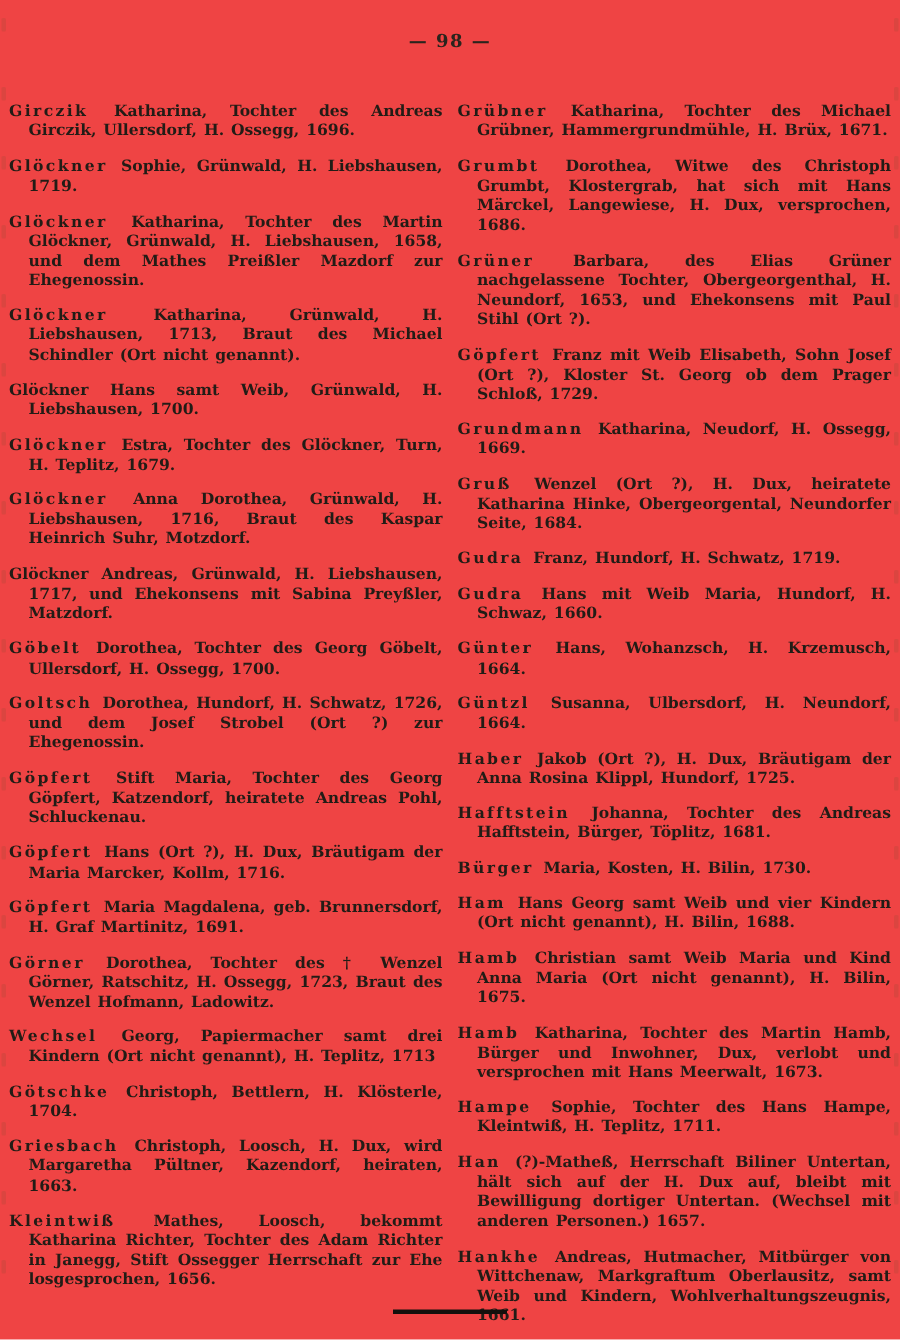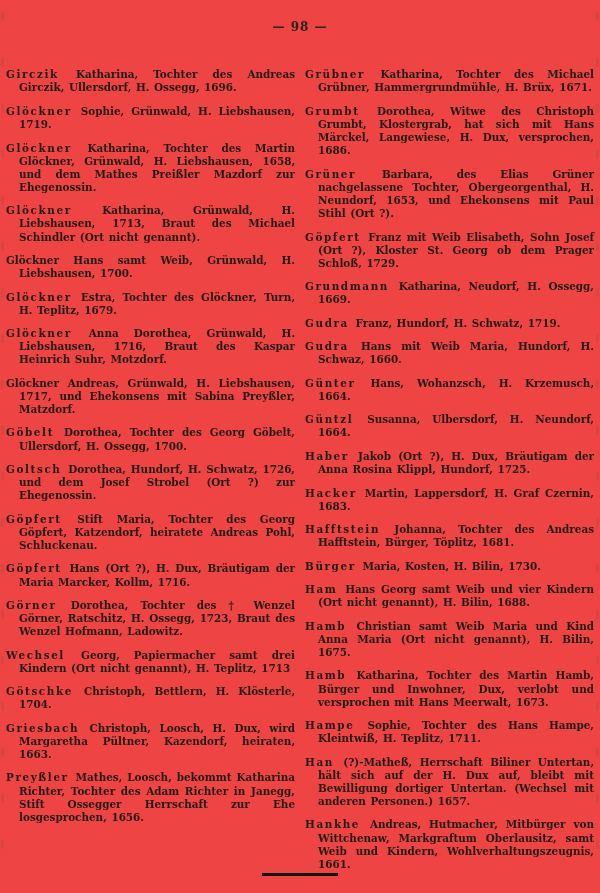--- a/index.html
+++ b/index.html
@@ -125,6 +125,7 @@
 
   <p class="entry"><span class="head spaced">Grundmann</span><span> Katharina, Neudorf, H. Ossegg, 1669.</span></p>
 
+  <p class="entry"><span class="head spaced">Gruß</span><span> Wenzel (Ort ?), H. Dux, heiratete Katharina Hinke, Obergeorgental, Neundorfer Seite, 1684.</span></p>
 
   <p class="entry"><span class="head spaced">Gudra</span><span> Franz, Hundorf, H. Schwatz, 1719.</span></p>
 

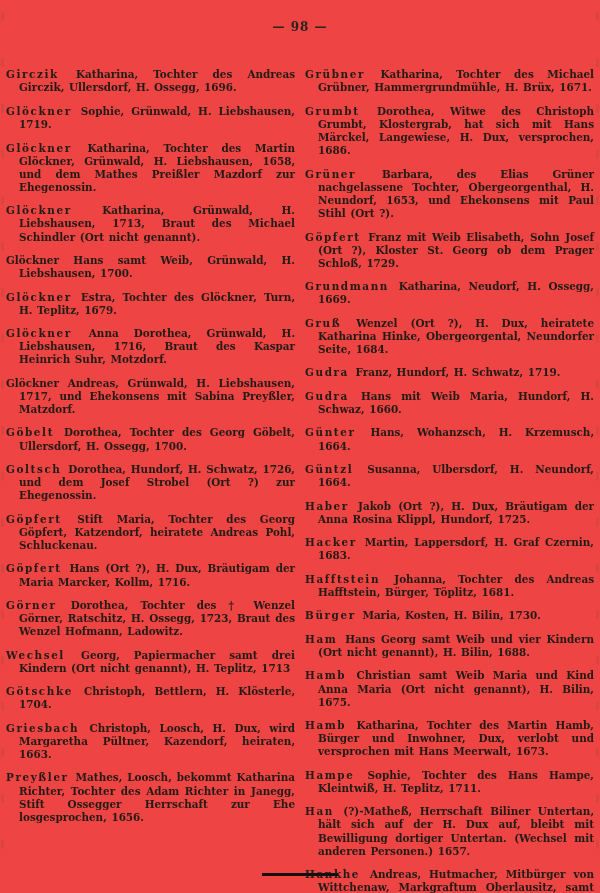--- a/index.html
+++ b/index.html
@@ -137,7 +137,6 @@
 
   <p class="entry"><span class="head spaced">Haber</span><span> Jakob (Ort ?), H. Dux, Bräutigam der Anna Rosina Klippl, Hundorf, 1725.</span></p>
 
-  <p class="entry"><span class="head spaced">Hacker</span><span> Martin, Lappersdorf, H. Graf Czernin, 1683.</span></p>
 
   <p class="entry"><span class="head spaced">Hafftstein</span><span> Johanna, Tochter des Andreas Hafftstein, Bürger, Töplitz, 1681.</span></p>
 

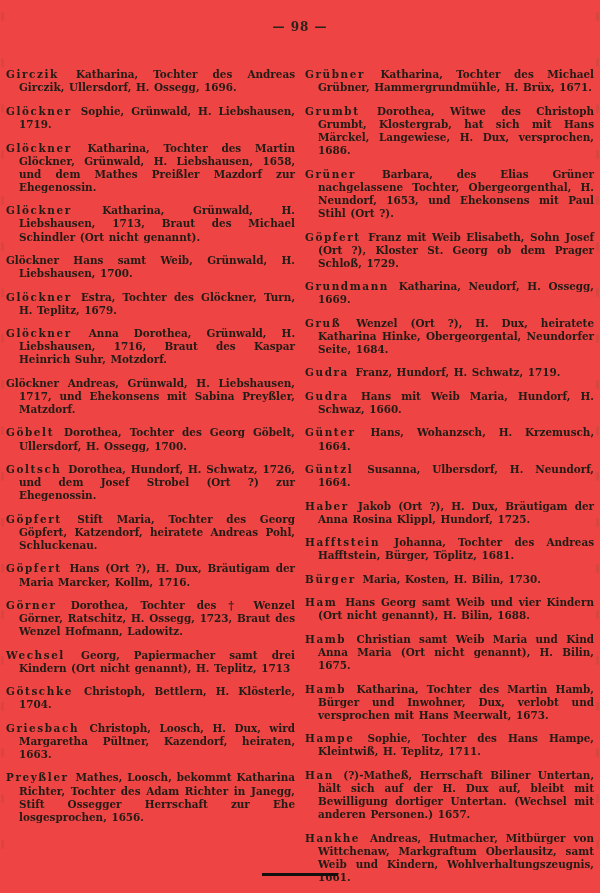--- a/index.html
+++ b/index.html
@@ -102,6 +102,7 @@
 
   <p class="entry"><span class="head spaced">Göpfert</span><span> Hans (Ort ?), H. Dux, Bräutigam der Maria Marcker, Kollm, 1716.</span></p>
 
+  <p class="entry"><span class="head spaced">Göpfert</span><span> Maria Magdalena, geb. Brunnersdorf, H. Graf Martinitz, 1691.</span></p>
 
   <p class="entry"><span class="head spaced">Görner</span><span> Dorothea, Tochter des † Wenzel Görner, Ratschitz, H. Ossegg, 1723, Braut des Wenzel Hofmann, Ladowitz.</span></p>
 

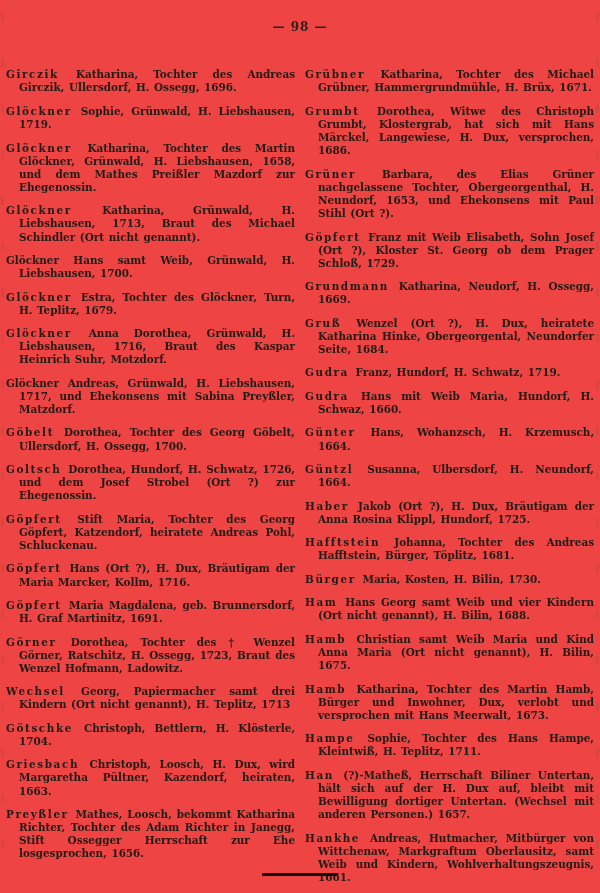--- a/index.html
+++ b/index.html
@@ -112,7 +112,7 @@
 
   <p class="entry"><span class="head spaced">Griesbach</span><span> Christoph, Loosch, H. Dux, wird Margaretha Pültner, Kazendorf, heiraten, 1663.</span></p>
 
-  <p class="entry"><span class="head spaced">Preyßler</span><span> Mathes, Loosch, bekommt Katharina Richter, Tochter des Adam Richter in Janegg, Stift Ossegger Herrschaft zur Ehe losgesprochen, 1656.</span></p>
+  <p class="entry"><span class="head spaced">Kleintwiß</span><span> Mathes, Loosch, bekommt Katharina Richter, Tochter des Adam Richter in Janegg, Stift Ossegger Herrschaft zur Ehe losgesprochen, 1656.</span></p>
 
 </div>
     <div class="col">

